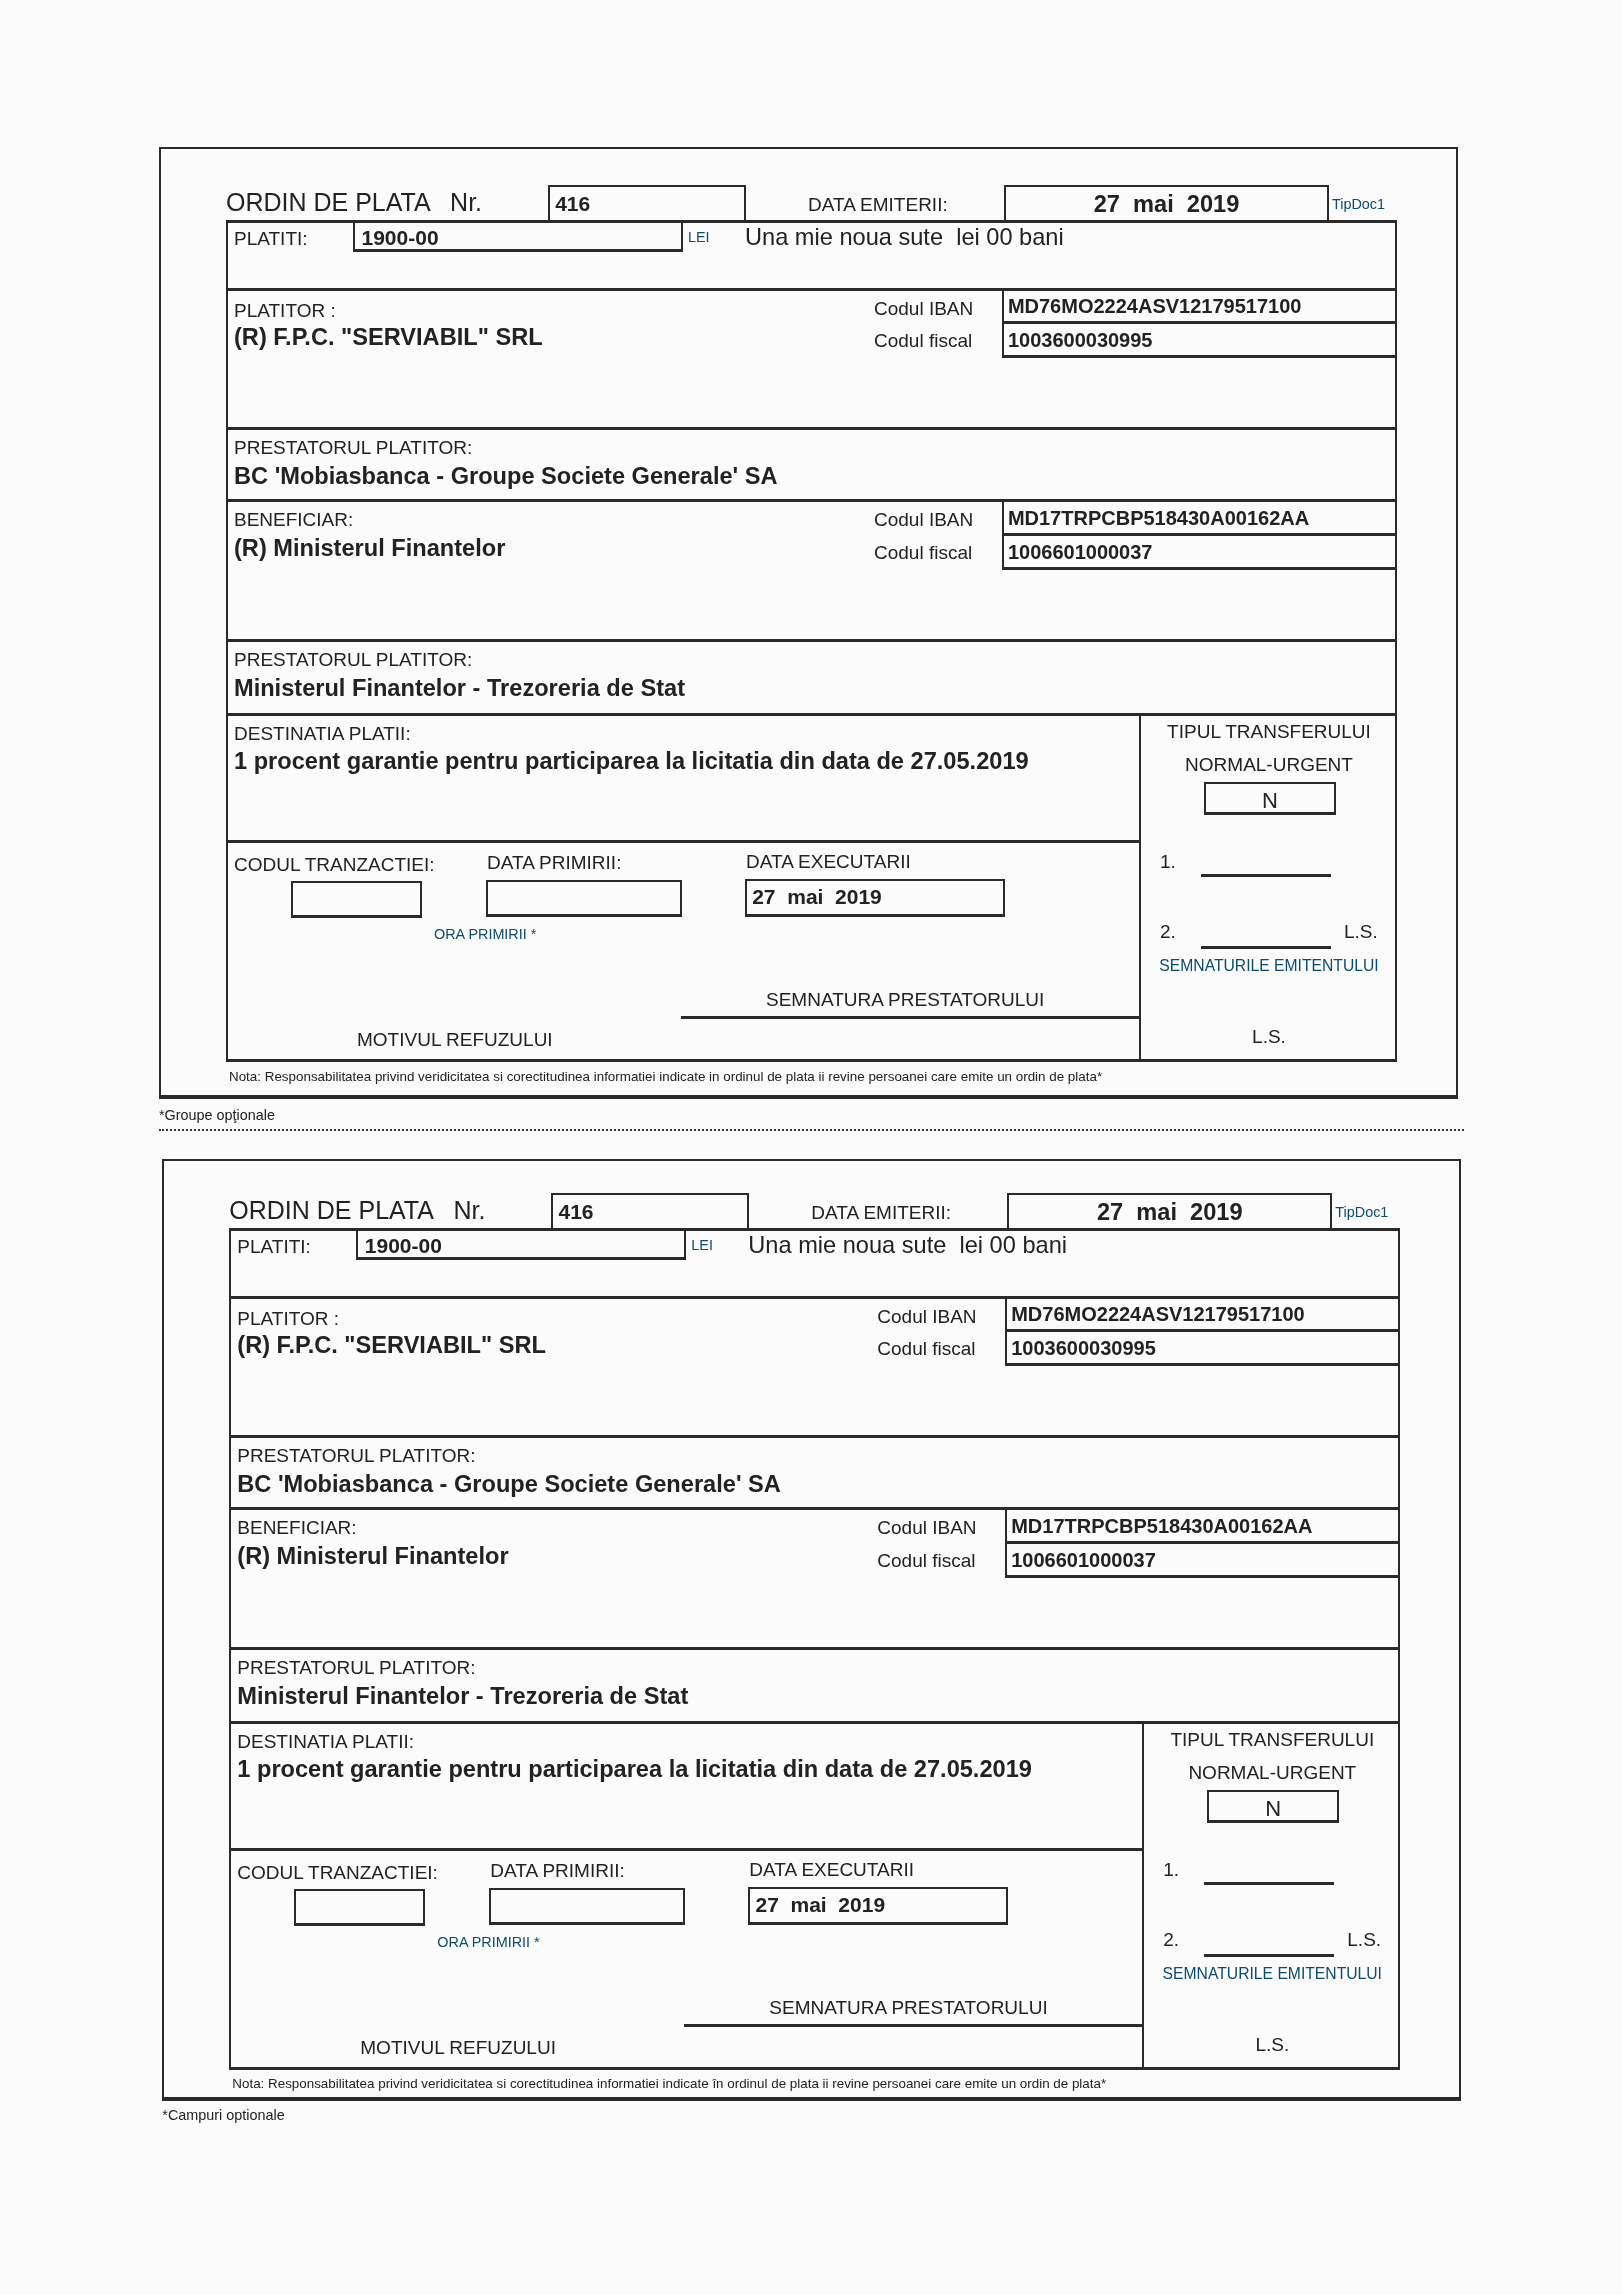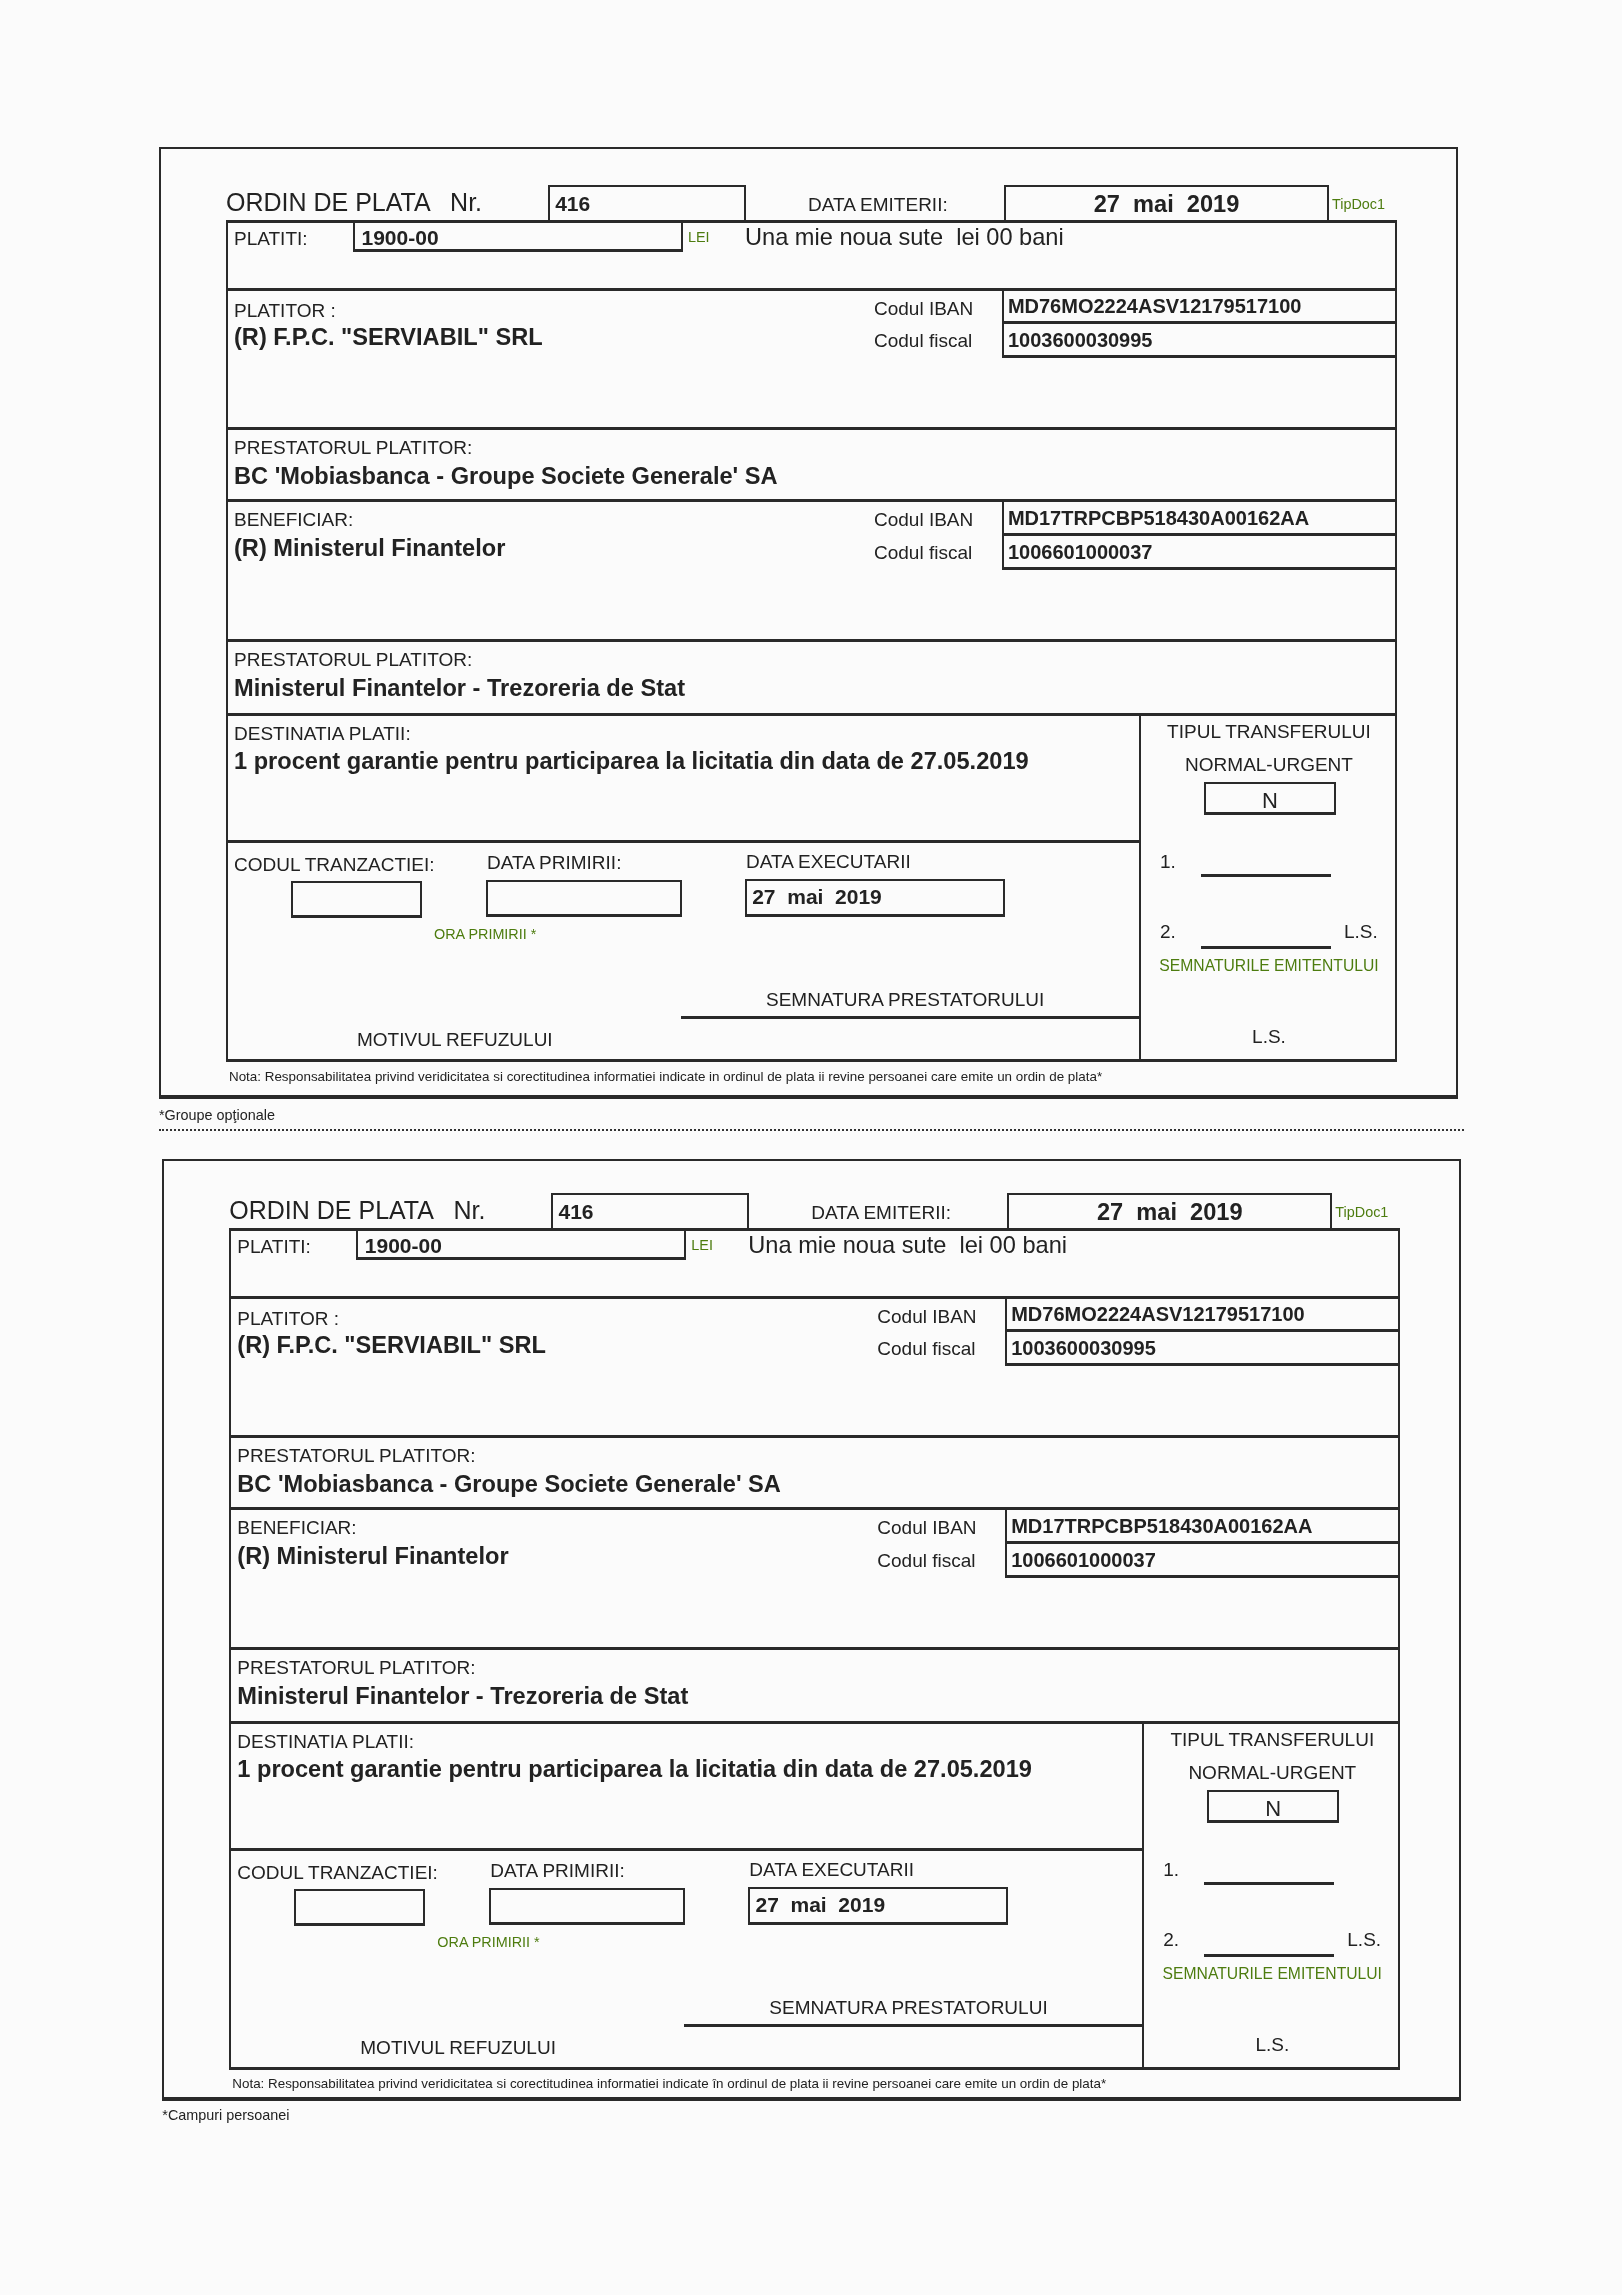--- a/index.html
+++ b/index.html
@@ -9,7 +9,7 @@
   .frame{position:absolute;left:159px;top:147px;width:1299px;height:952px;border:2.6px solid #2a2a2a;border-bottom-width:4.6px;box-sizing:border-box;}
   .t-title{font-size:25px;font-weight:normal;color:#222;}
   .lbl{font-size:19px;color:#222;}
-  .lbl-sm{font-size:14.4px;color:#4d7c0f;}
+  .lbl-sm{font-size:14.4px;color:#0c4a6e;}
   .val{font-size:23.6px;font-weight:bold;color:#222;}
   .val-md{font-size:21px;font-weight:bold;color:#222;}
   .amt-words{font-size:23.6px;color:#222;}

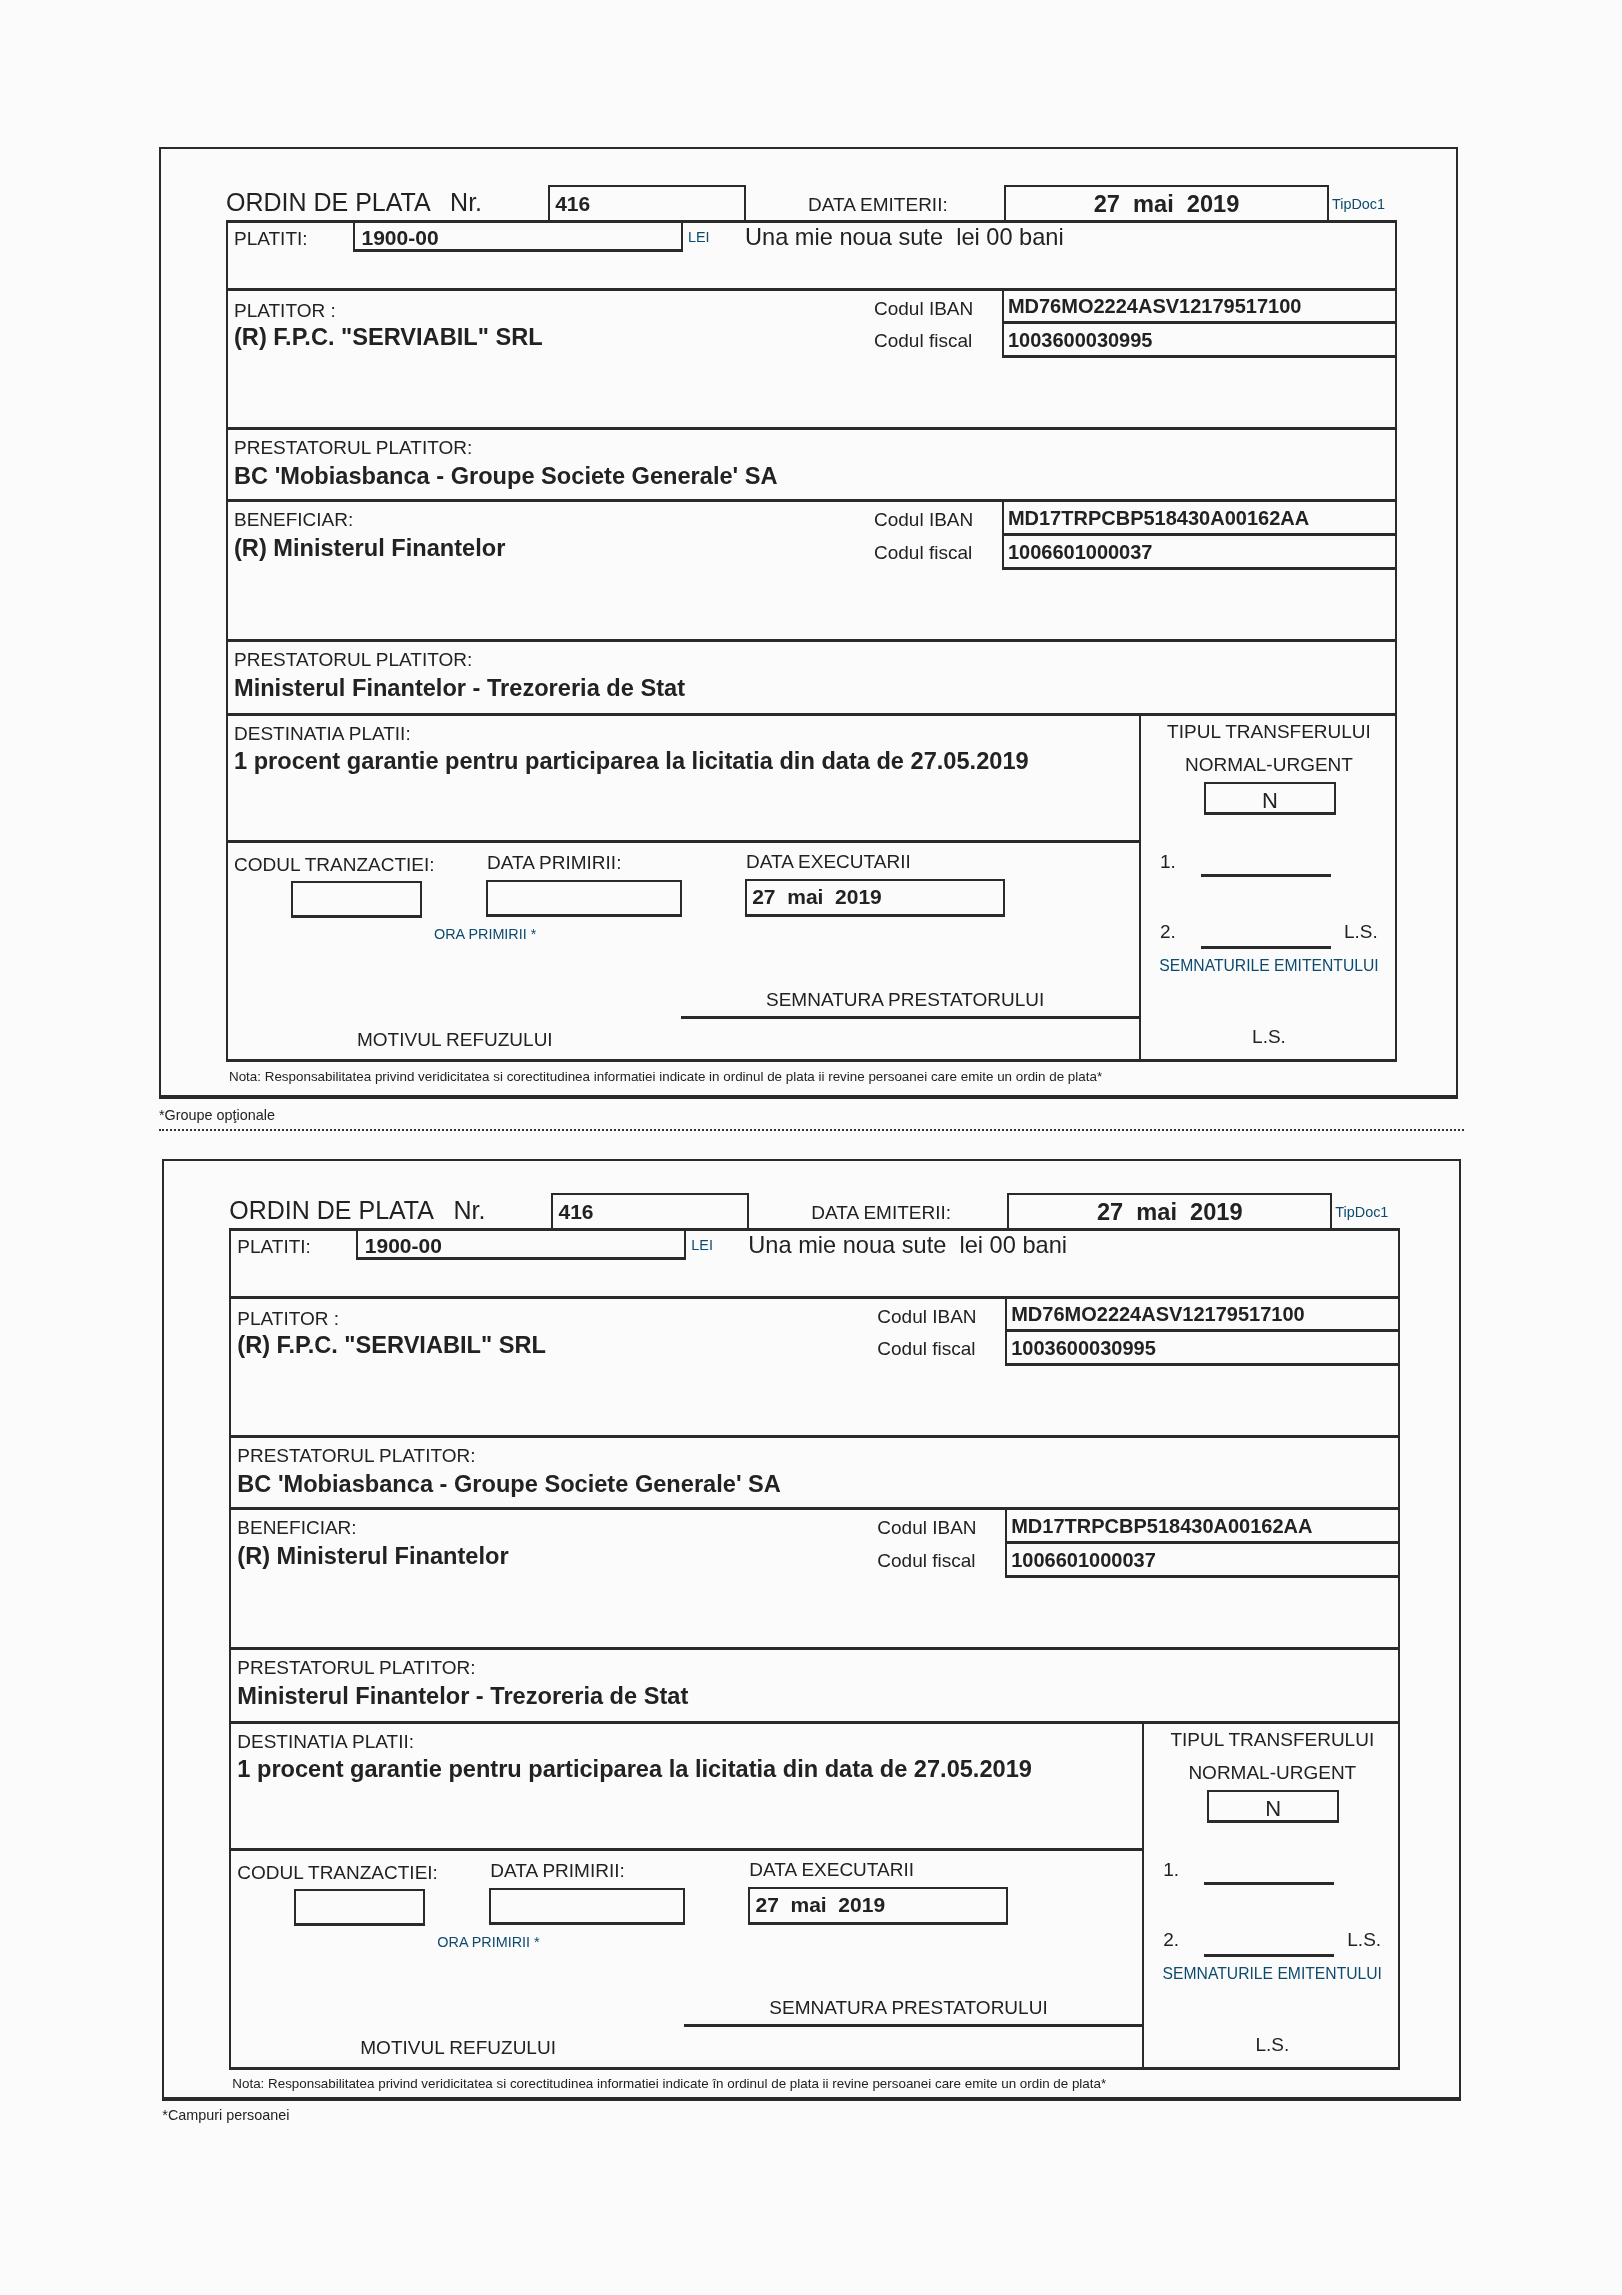--- a/index.html
+++ b/index.html
@@ -223,7 +223,7 @@
   <div class="hline" style="left:226px;top:1059px;width:1171px;"></div>
 
   <div class="abs" style="left:229px;top:1068px;font-size:13.4px;">Nota: Responsabilitatea privind veridicitatea si corectitudinea informatiei indicate în ordinul de plata ii revine persoanei care emite un ordin de plata*</div>
-  <div class="abs" style="left:159px;top:1099px;font-size:14.4px;">*Campuri persoanei</div>
+  <div class="abs" style="left:159px;top:1099px;font-size:14.4px;">*Campuri optionale</div>
 </div>
 
 

